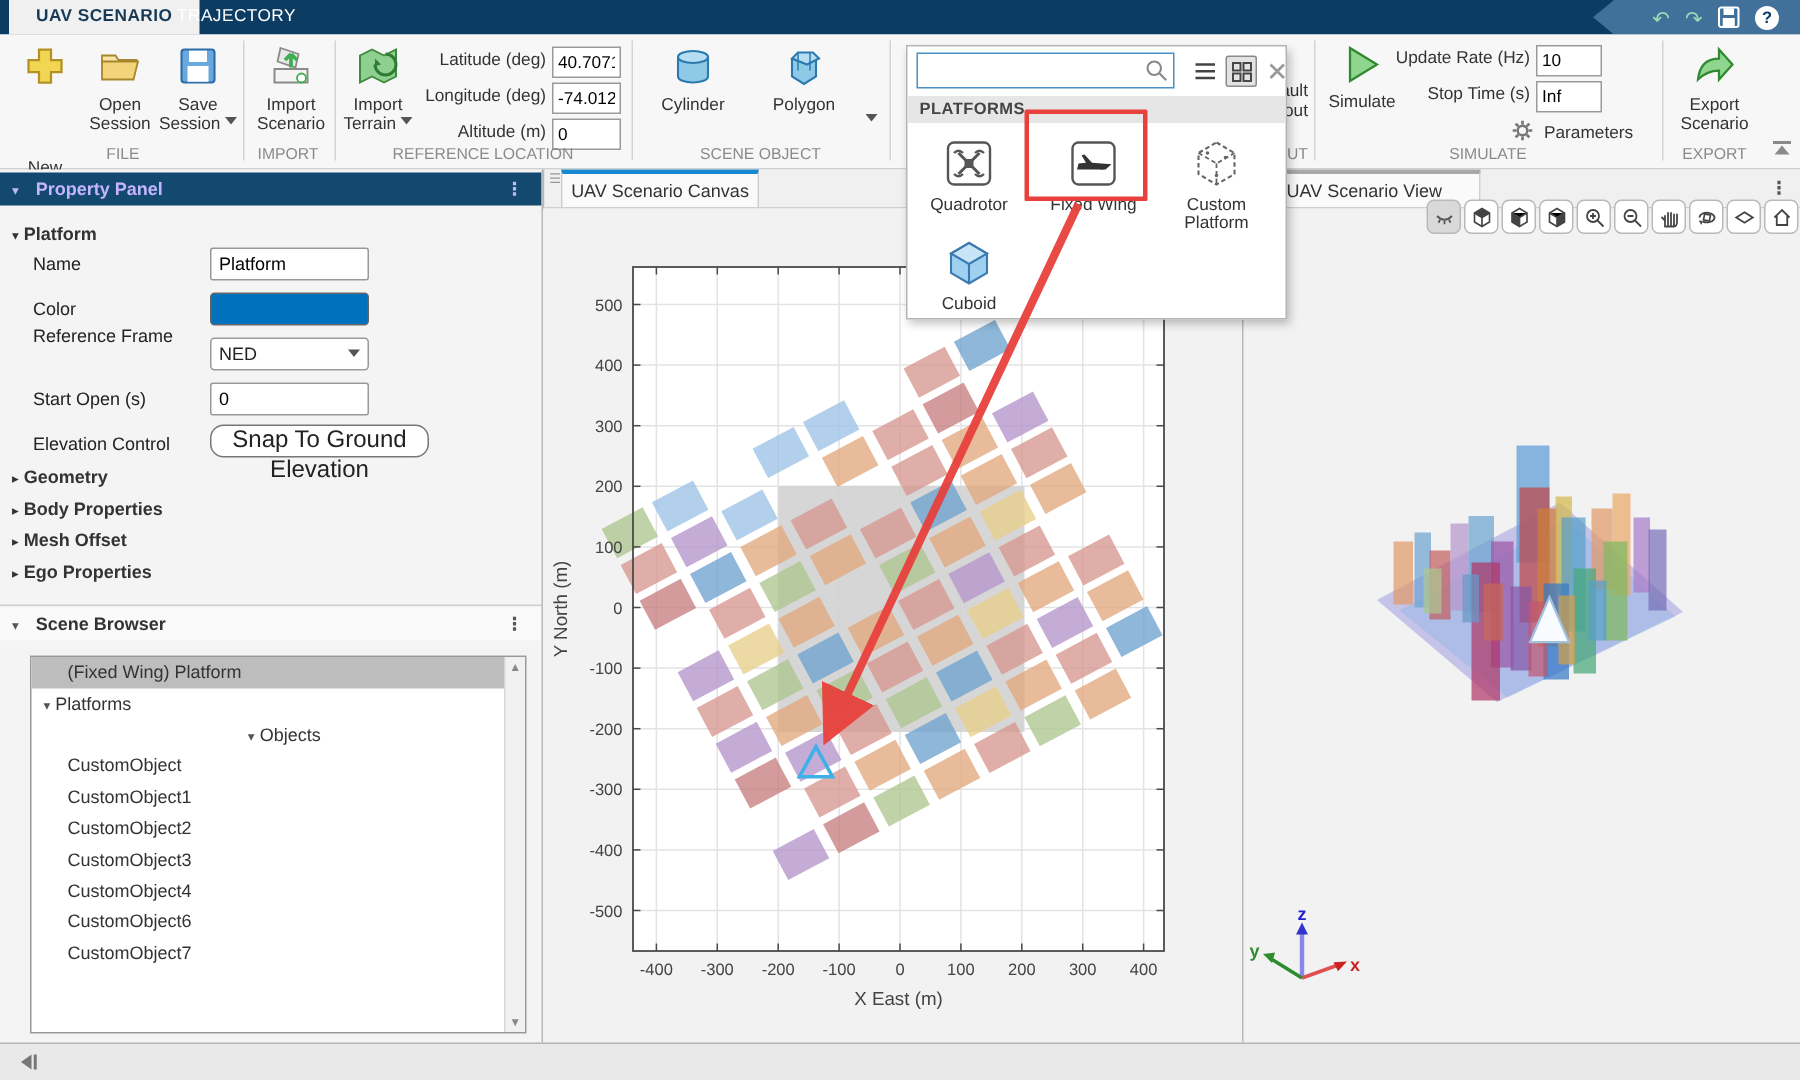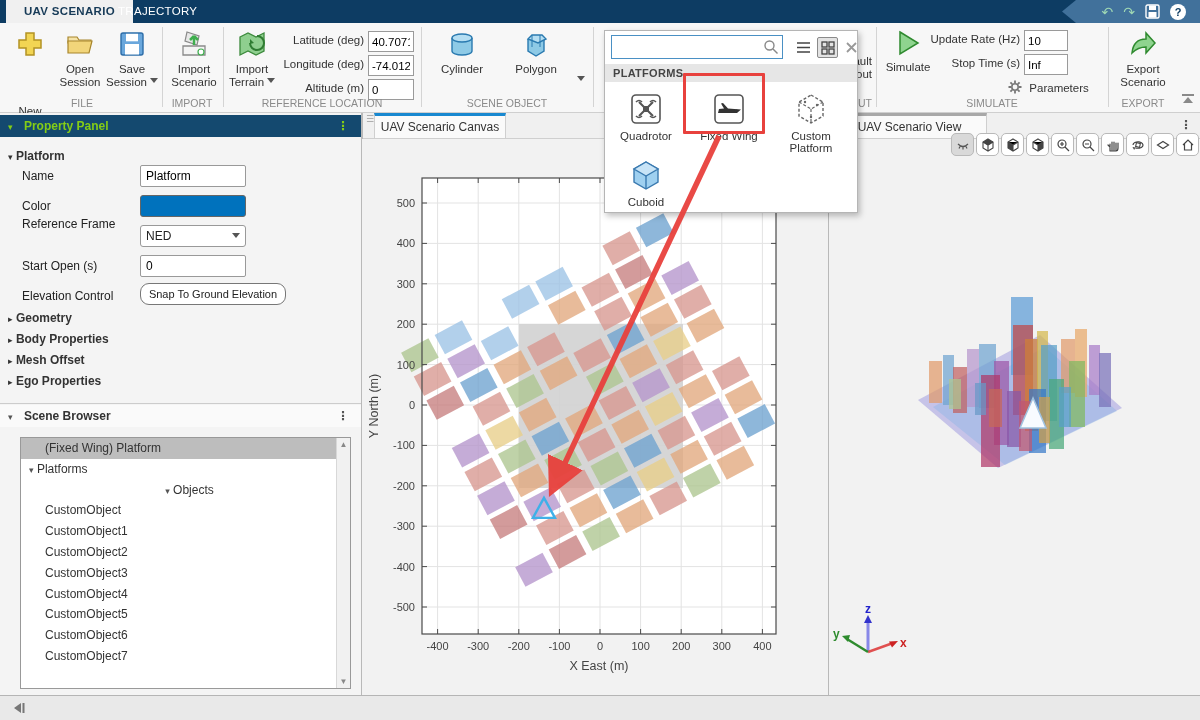--- a/index.html
+++ b/index.html
@@ -30,7 +30,7 @@
     border-top:5px solid #555; vertical-align:middle; margin-left:3px; }
   
   #leftpanel { position:absolute; left:0; top:113px; width:361px; height:582px; background:#f4f4f4; }
-  .panelhdr { position:absolute; left:0; width:361px; height:22px; background:#14496f; color:#84cc16;
+  .panelhdr { position:absolute; left:0; width:361px; height:22px; background:#14496f; color:#c4b5fd;
     font-weight:bold; font-size:12px; line-height:22px; }
   .panelhdr .caret { margin:0 8px 0 8px; font-size:9px; }
   .dots3 { position:absolute; right:12px; top:0; color:inherit; font-weight:bold; }

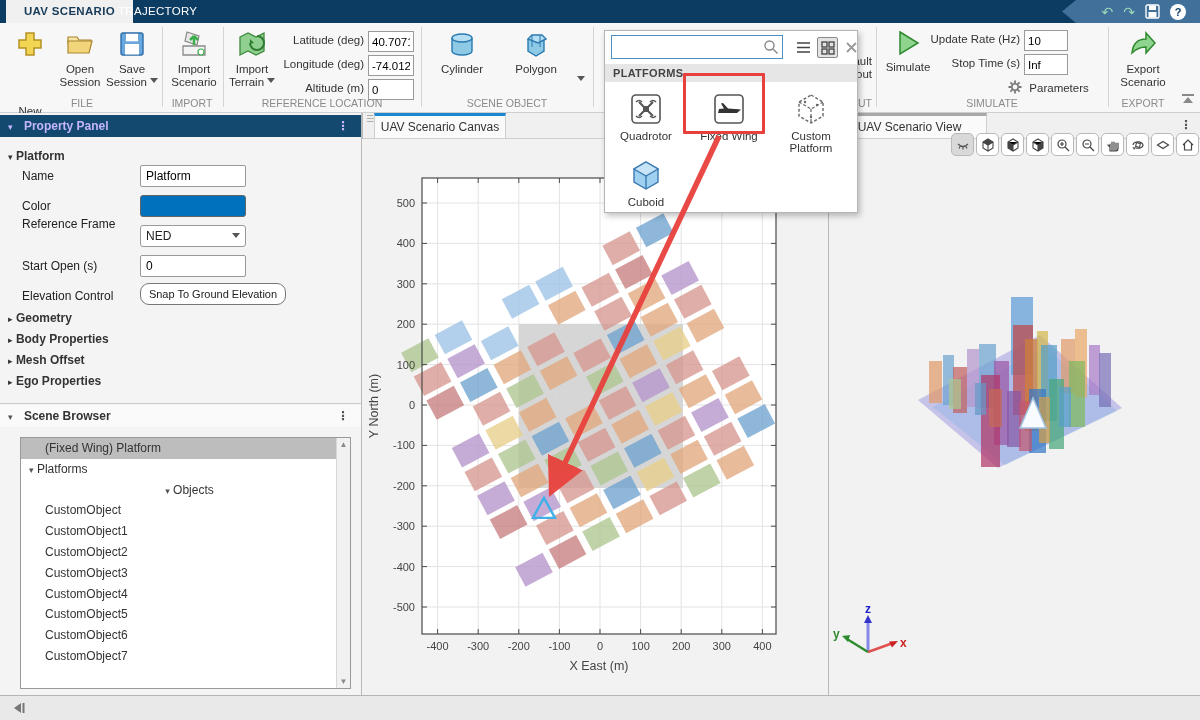--- a/index.html
+++ b/index.html
@@ -253,7 +253,7 @@
   <input class="pctrl" style="top: 142px;" value="0">
 
   <div class="prow-label" style="top:172px;">Elevation Control</div>
-  <div class="pctrl" style="top:170px;width:146px;border-radius:9px;text-align:center;line-height:20px;font-size:11px;border-color:#777;">Snap To Ground Elevation</div>
+  <div class="pctrl" style="top:170px;width:146px;border-radius:9px;text-align:center;line-height:20px;font-size:16px;border-color:#777;">Snap To Ground Elevation</div>
 
   <div class="group-row" style="top:198px;"><span style="font-size:9px;">▸</span> <span>Geometry</span></div>
   <div class="group-row" style="top:219px;"><span style="font-size:9px;">▸</span> <span>Body Properties</span></div>

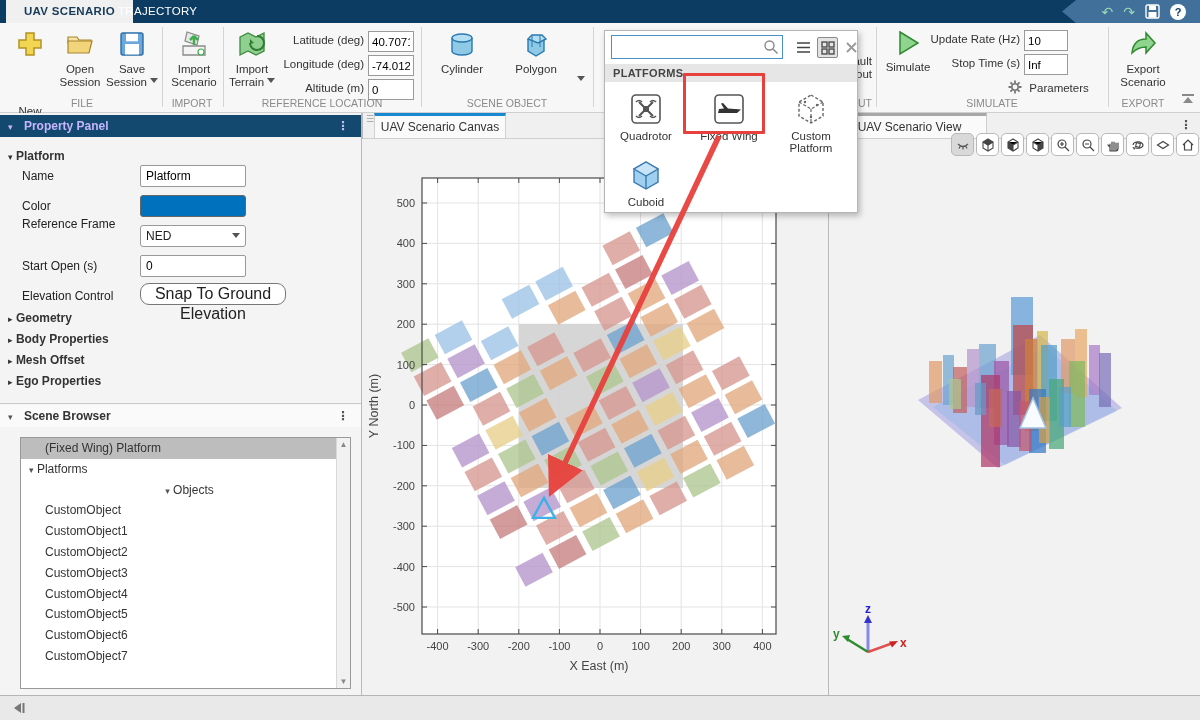--- a/index.html
+++ b/index.html
@@ -277,7 +277,6 @@
         <div class="trow" style="padding-left: 24px;">CustomObject2</div>
         <div class="trow" style="padding-left: 24px;">CustomObject3</div>
         <div class="trow" style="padding-left: 24px;">CustomObject4</div>
-        <div class="trow" style="padding-left: 24px;">CustomObject5</div>
         <div class="trow" style="padding-left: 24px;">CustomObject6</div>
         <div class="trow" style="padding-left: 24px;">CustomObject7</div>
       </div>

